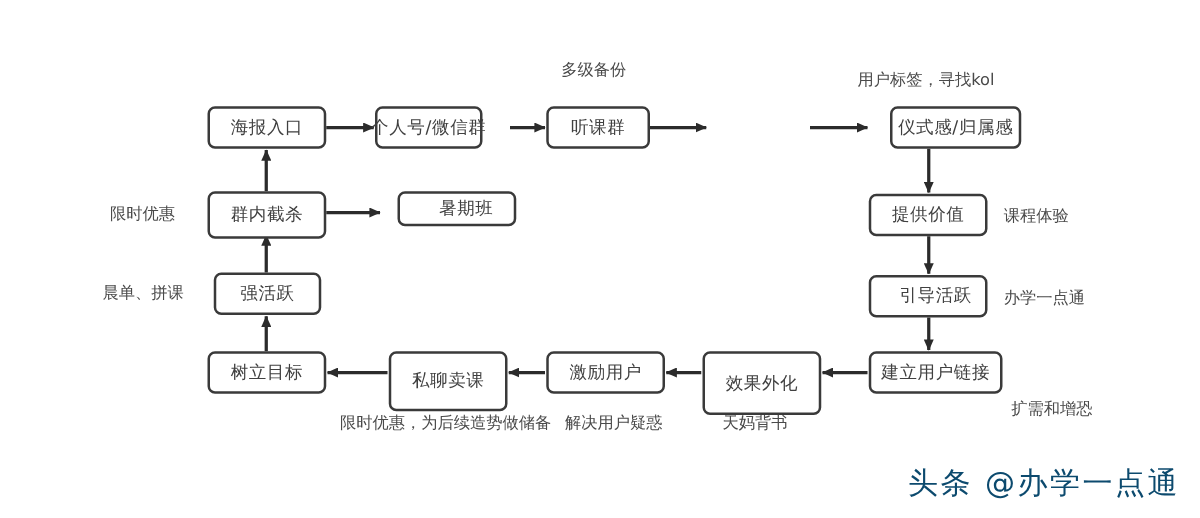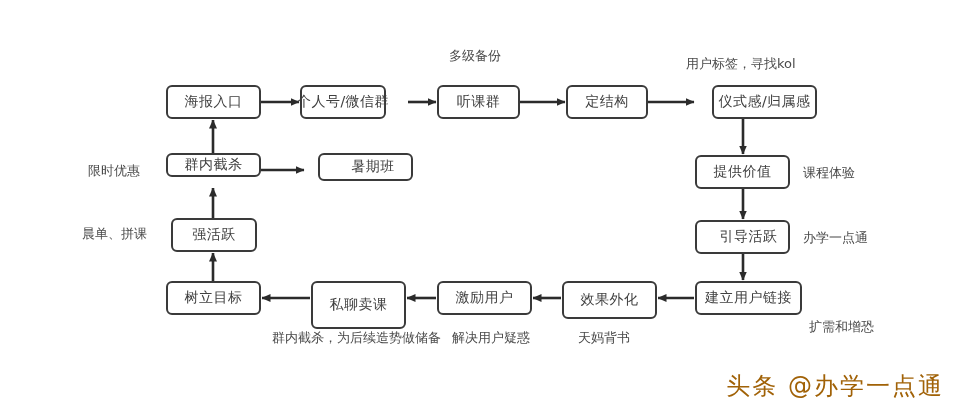--- a/index.html
+++ b/index.html
@@ -104,9 +104,6 @@
   <div class="node" style="left:437px;top:85px;width:83px;height:34px;">
     <span>听课群</span>
   </div>
-  <div class="node" style="left:566px;top:85px;width:82px;height:34px;">
-    <span>定结构</span>
-  </div>
   <div class="node" style="left:695px;top:85px;width:105px;height:34px;margin-left:17px;">
     <span>仪式感/归属感</span>
   </div>

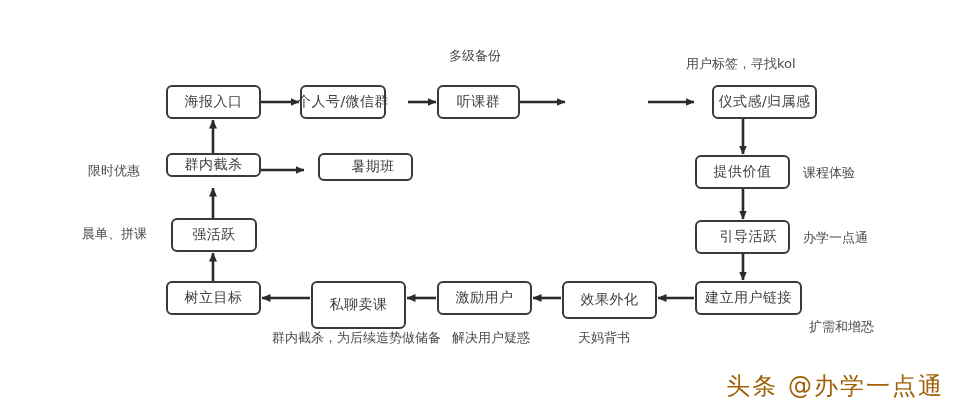--- a/index.html
+++ b/index.html
@@ -108,7 +108,7 @@
     <span>仪式感/归属感</span>
   </div>
 
-  <div class="node" style="left:166px;top:153px;width:95px;height:24px;">
+  <div class="node" style="left:166px;top:153px;width:95px;height:38px;">
     <span>群内截杀</span>
   </div>
   <div class="node" style="left:318px;top:153px;width:95px;height:28px;padding-left:15px;">

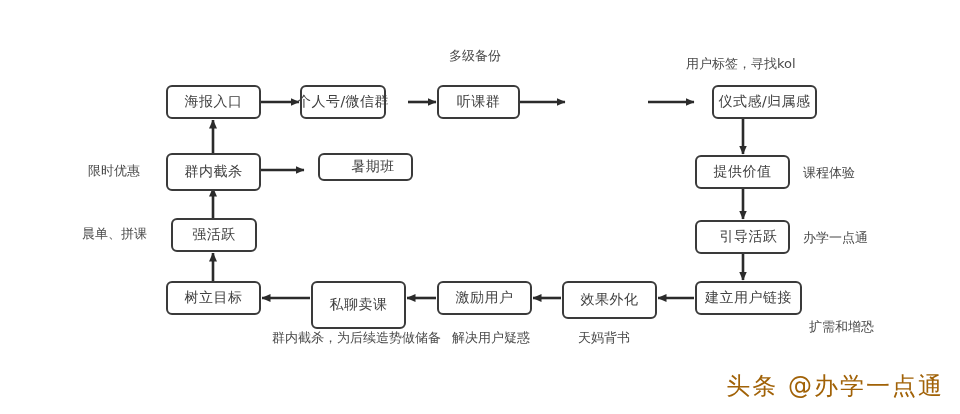--- a/index.html
+++ b/index.html
@@ -134,7 +134,7 @@
   <div class="node" style="left:437px;top:281px;width:95px;height:34px;">
     <span>激励用户</span>
   </div>
-  <div class="node" style="left:562px;top:281px;width:95px;height:38px;">
+  <div class="node" style="left:562px;top:281px;width:95px;height:51px;">
     <span>效果外化</span>
   </div>
   <div class="node" style="left:695px;top:281px;width:107px;height:34px;">

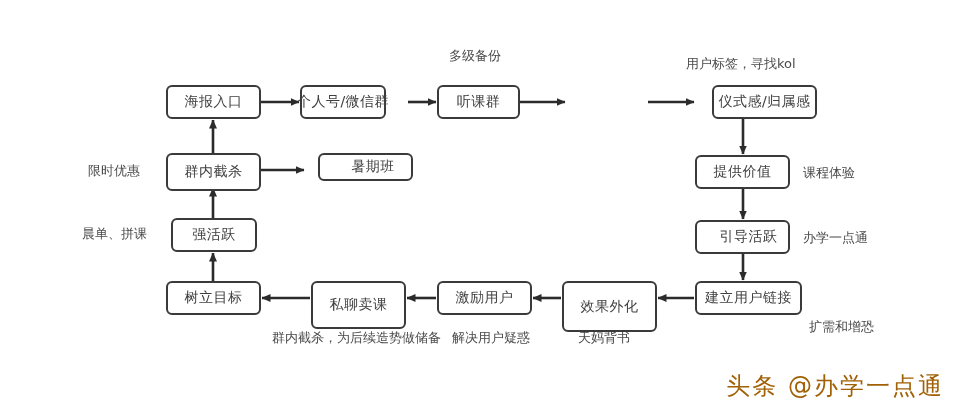--- a/index.html
+++ b/index.html
@@ -148,7 +148,7 @@
   <div class="note" style="left:803px;top:164px;">课程体验</div>
   <div class="note" style="left:803px;top:229px;">办学一点通</div>
   <div class="note" style="left:809px;top:290px;margin-top:28px;">扩需和增恐</div>
-  <div class="note" style="left:272px;top:329px;">群内截杀，为后续造势做储备</div>
+  <div class="note" style="left:272px;top:329px;">限时优惠，为后续造势做储备</div>
   <div class="note" style="left:452px;top:329px;">解决用户疑惑</div>
   <div class="note" style="left:578px;top:329px;">天妈背书</div>
 

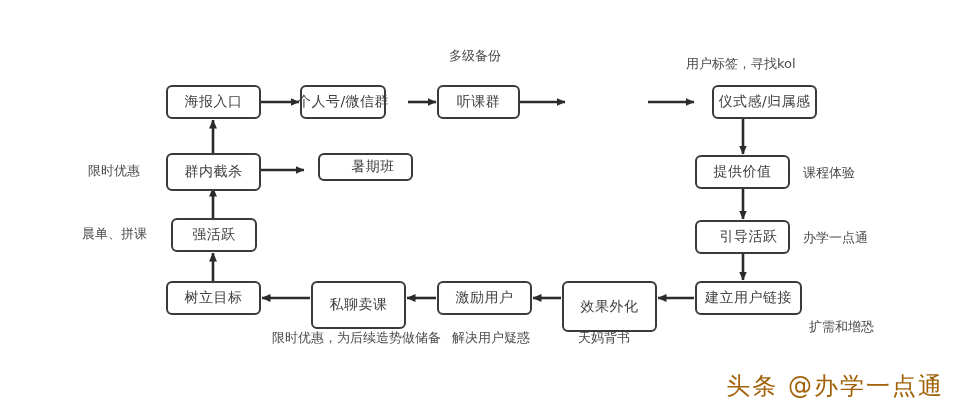--- a/index.html
+++ b/index.html
@@ -53,7 +53,7 @@
     right: 16px;
     bottom: 12px;
     font-size: 24px;
-    color: #a16207;
+    color: #0c4a6e;
     letter-spacing: 2px;
     white-space: nowrap;
     z-index: 4;

